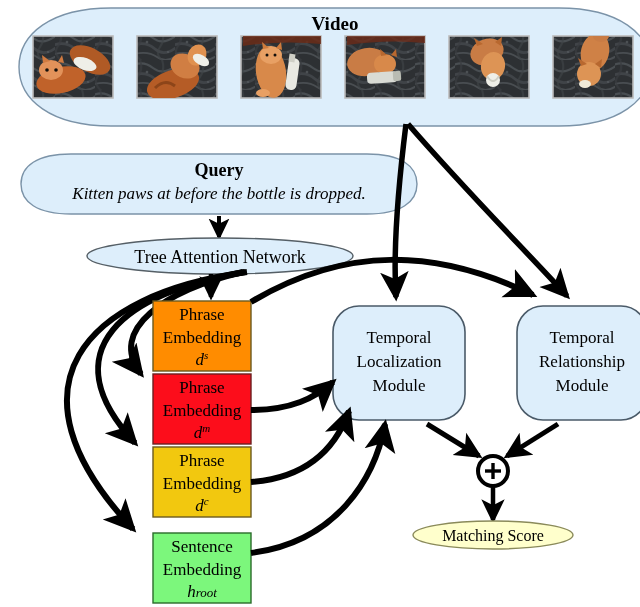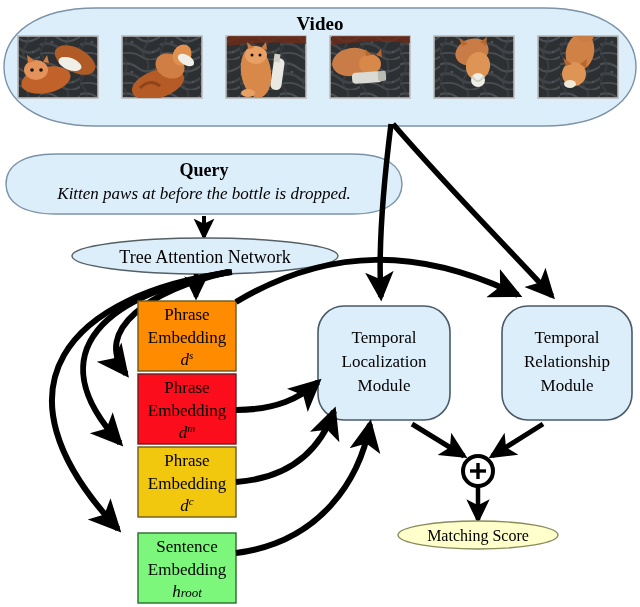--- a/index.html
+++ b/index.html
@@ -16,7 +16,7 @@
   }
   #diagram-root {
     position: absolute;
-    left: 0; top: 0;
+    left: 15px; top: 0;
     width: 508px;
     height: 607px;
   }

